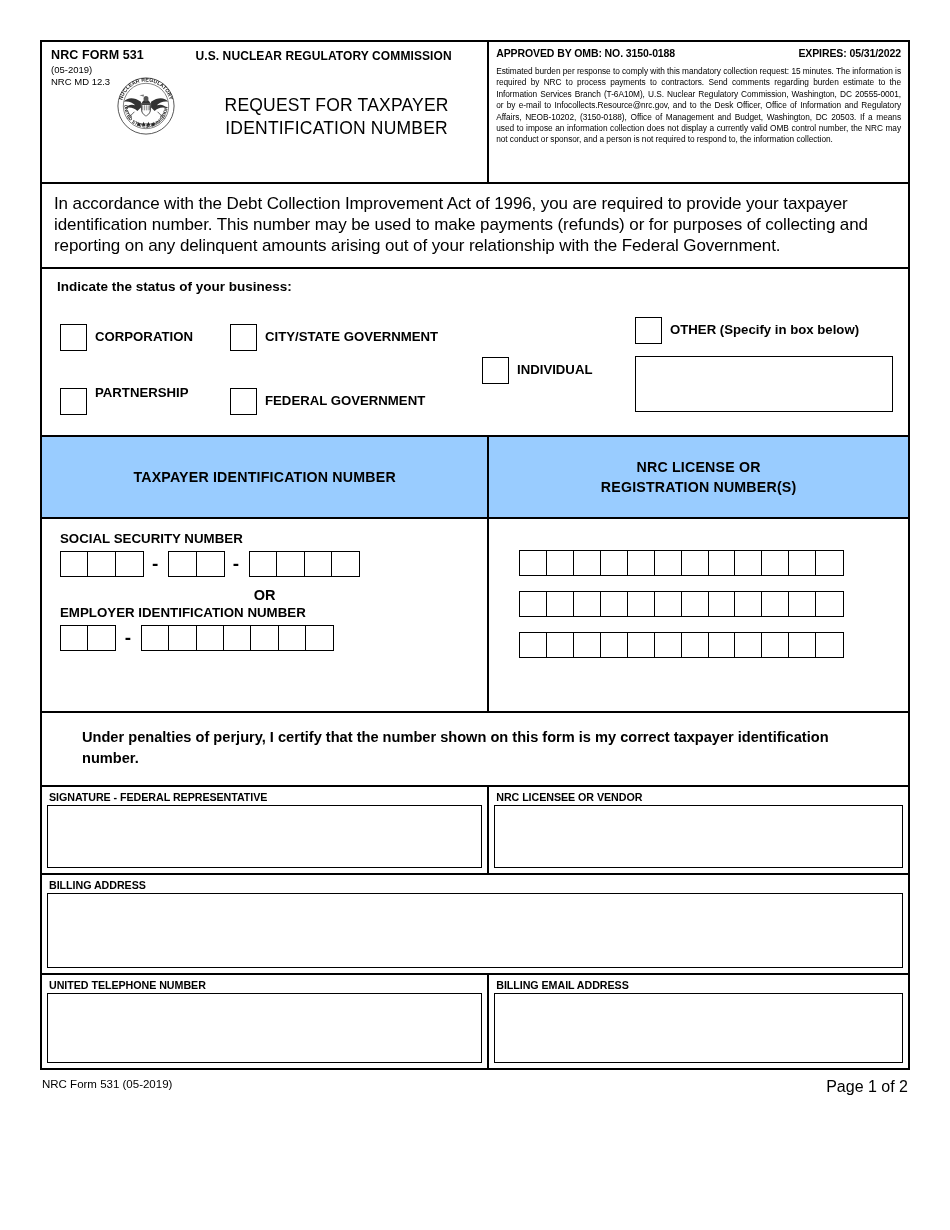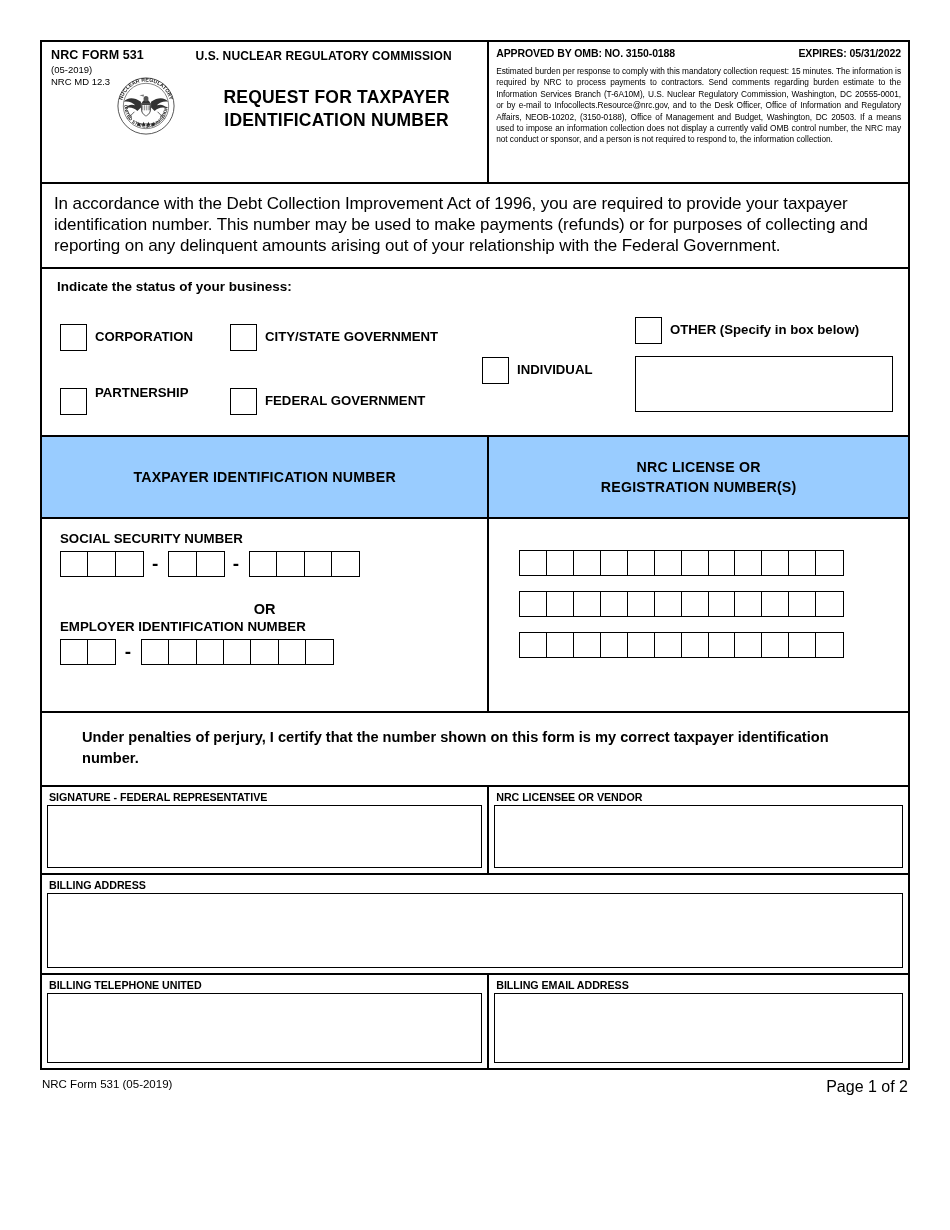--- a/index.html
+++ b/index.html
@@ -51,8 +51,8 @@
     width: 72px; height: 72px;
   }
   .form-title {
-    position: absolute; left: 150px; right: 6px; top: 44px;
-    text-align: center; font-size: 17.5px; font-weight: bold;
+    position: absolute; left: 150px; right: 6px; top: 52px;
+    text-align: center; font-size: 17.5px; font-weight: normal;
     line-height: 23px; letter-spacing: .2px;
   }
   .hdr-right {

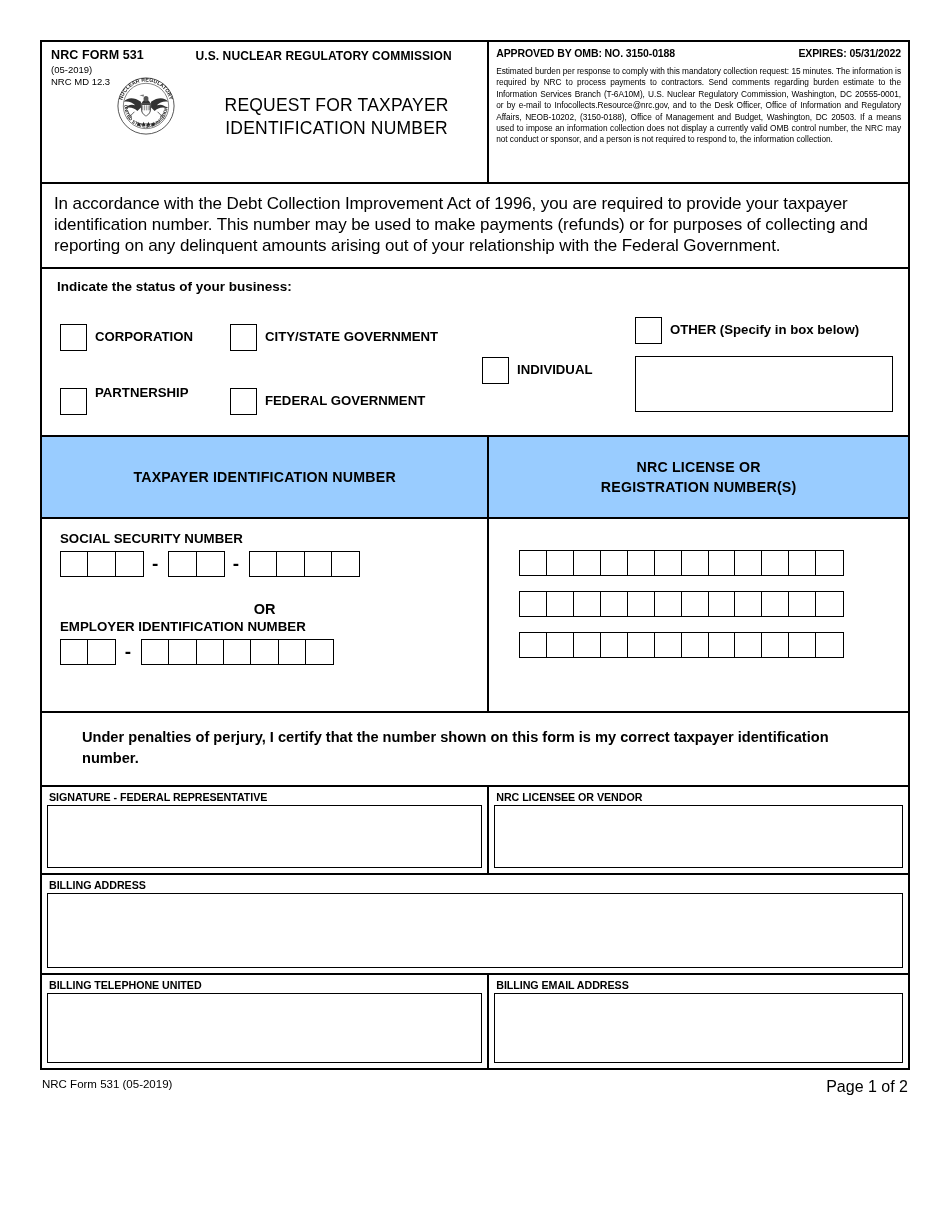--- a/index.html
+++ b/index.html
@@ -142,7 +142,7 @@
   }
   .or-lab {
     text-align: center; font-size: 14.5px; font-weight: bold;
-    margin: 24px 0 2px 0; 
+    margin: 10px 0 2px 0; 
   }
   .grp { display: flex; }
 

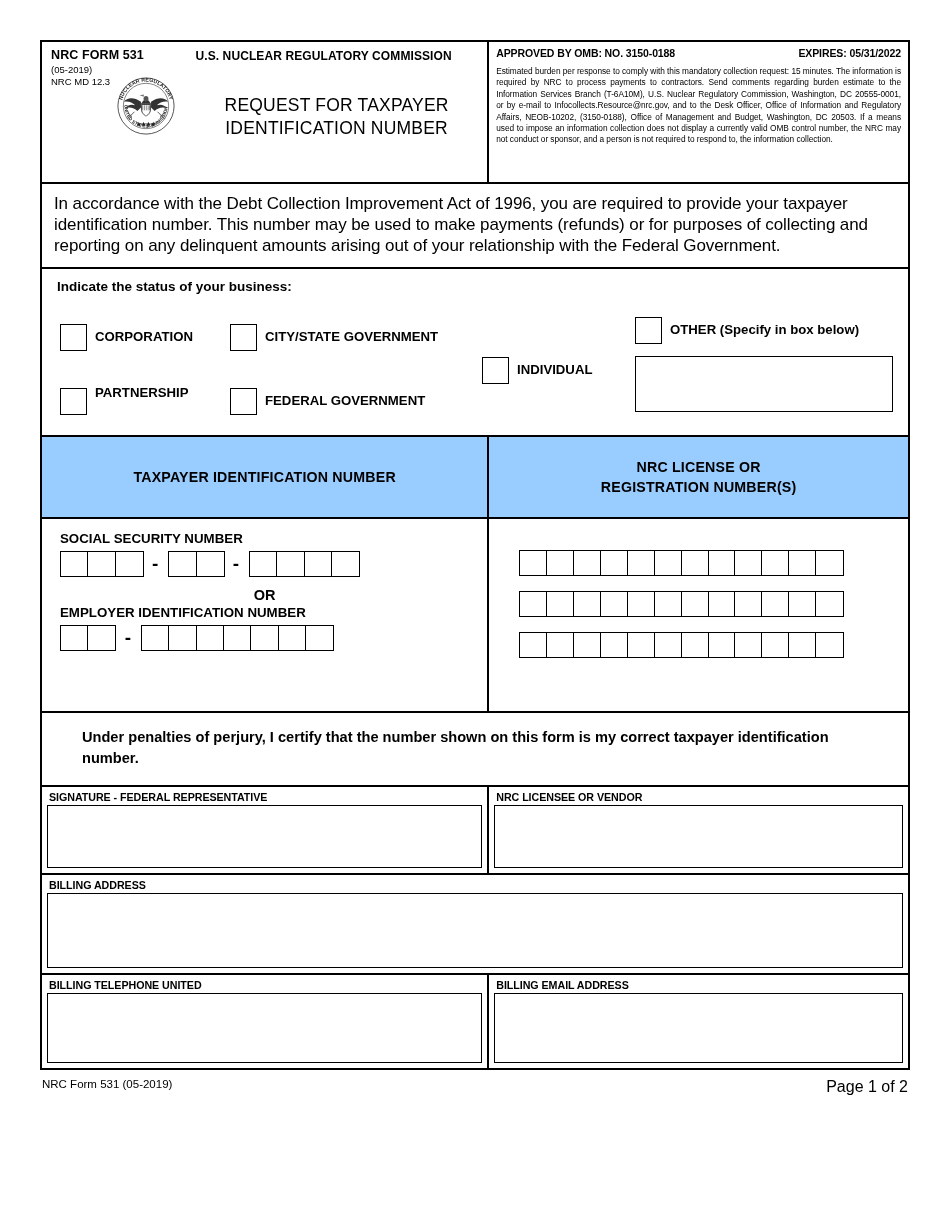--- a/index.html
+++ b/index.html
@@ -402,7 +402,7 @@
 
     <div class="bfrow">
       <div class="bfcell half">
-        <div class="bf-title">BILLING TELEPHONE UNITED</div>
+        <div class="bf-title">UNITED TELEPHONE NUMBER</div>
         <div class="bf-input h-tel"></div>
       </div>
       <div class="bfcell half2">

